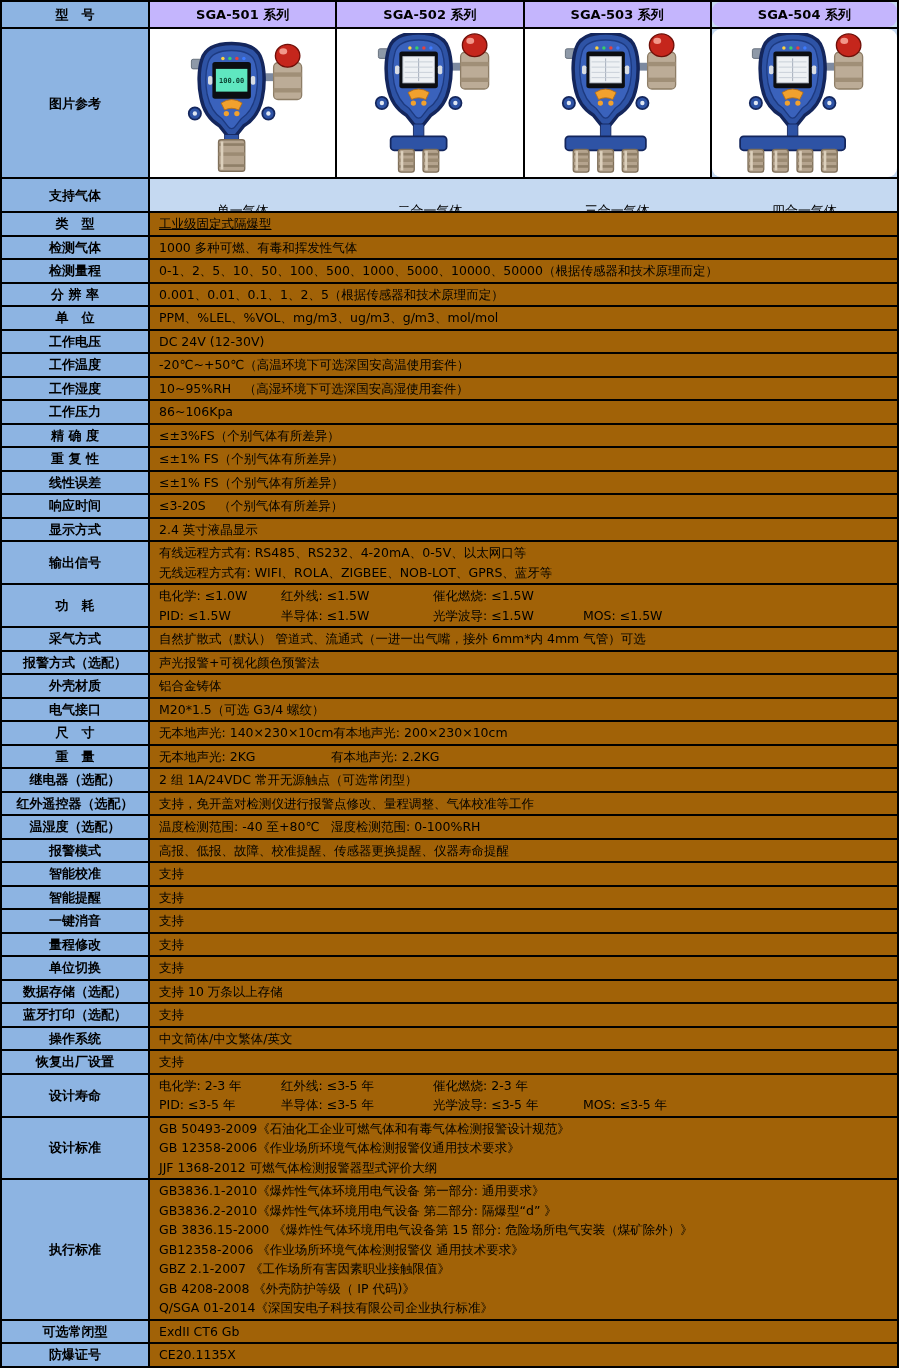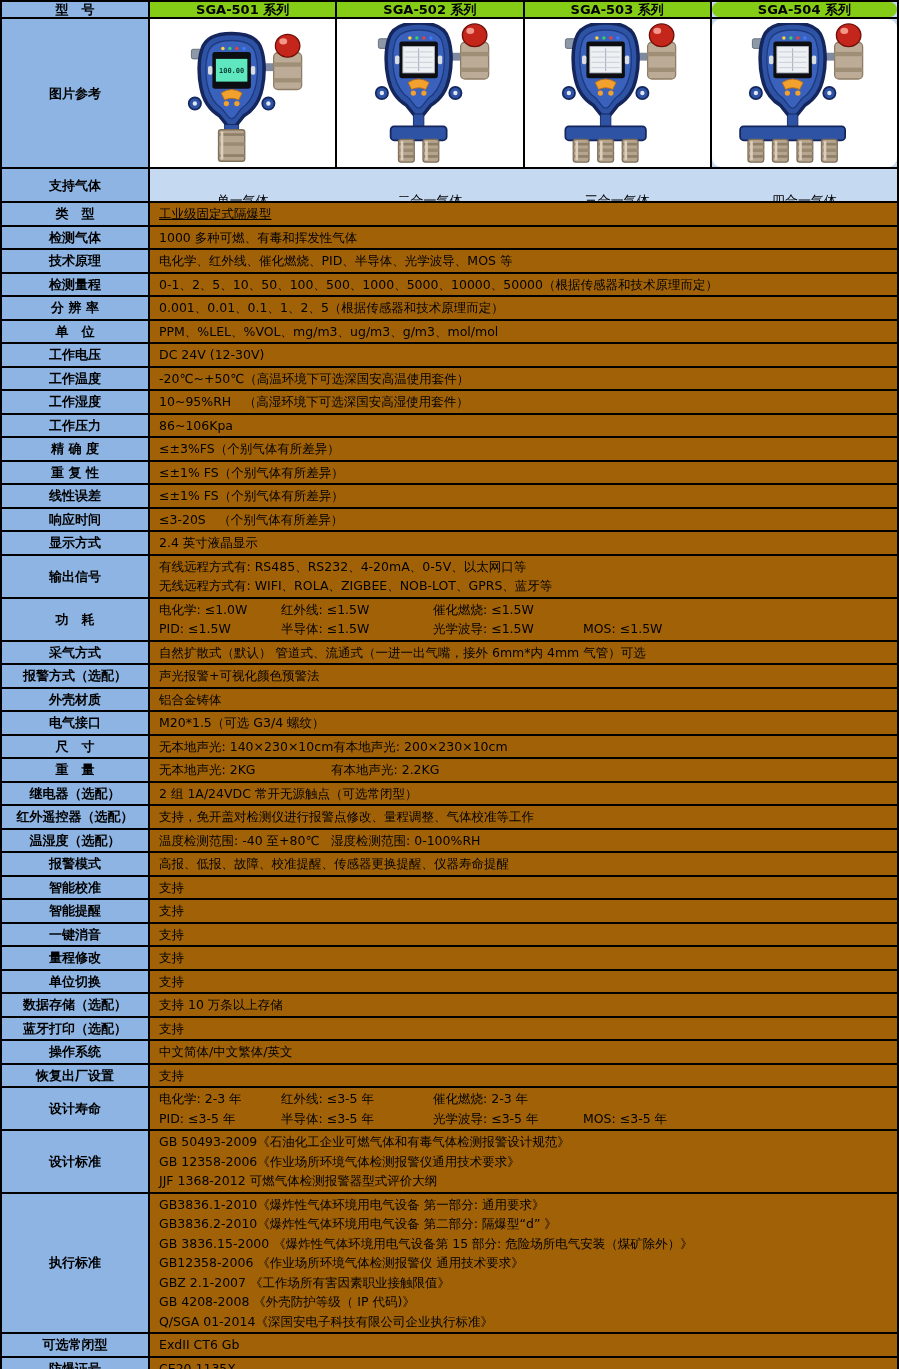--- a/index.html
+++ b/index.html
@@ -13,7 +13,7 @@
   .pcell{flex:1 1 0;border-right:2px solid #000;display:flex;align-items:center;justify-content:center;
          background:#84cc16;box-sizing:border-box;}
   .pcell:last-child{border-right:none;border-radius:9px;}
-  .head{height:15px;}
+  .head{height:25px;}
   .head .pcell{font-weight:bold;font-size:13px;}
   .imgrow{height:150px;}
   .imgrow .pcell{background:#ffffff;font-weight:bold;}

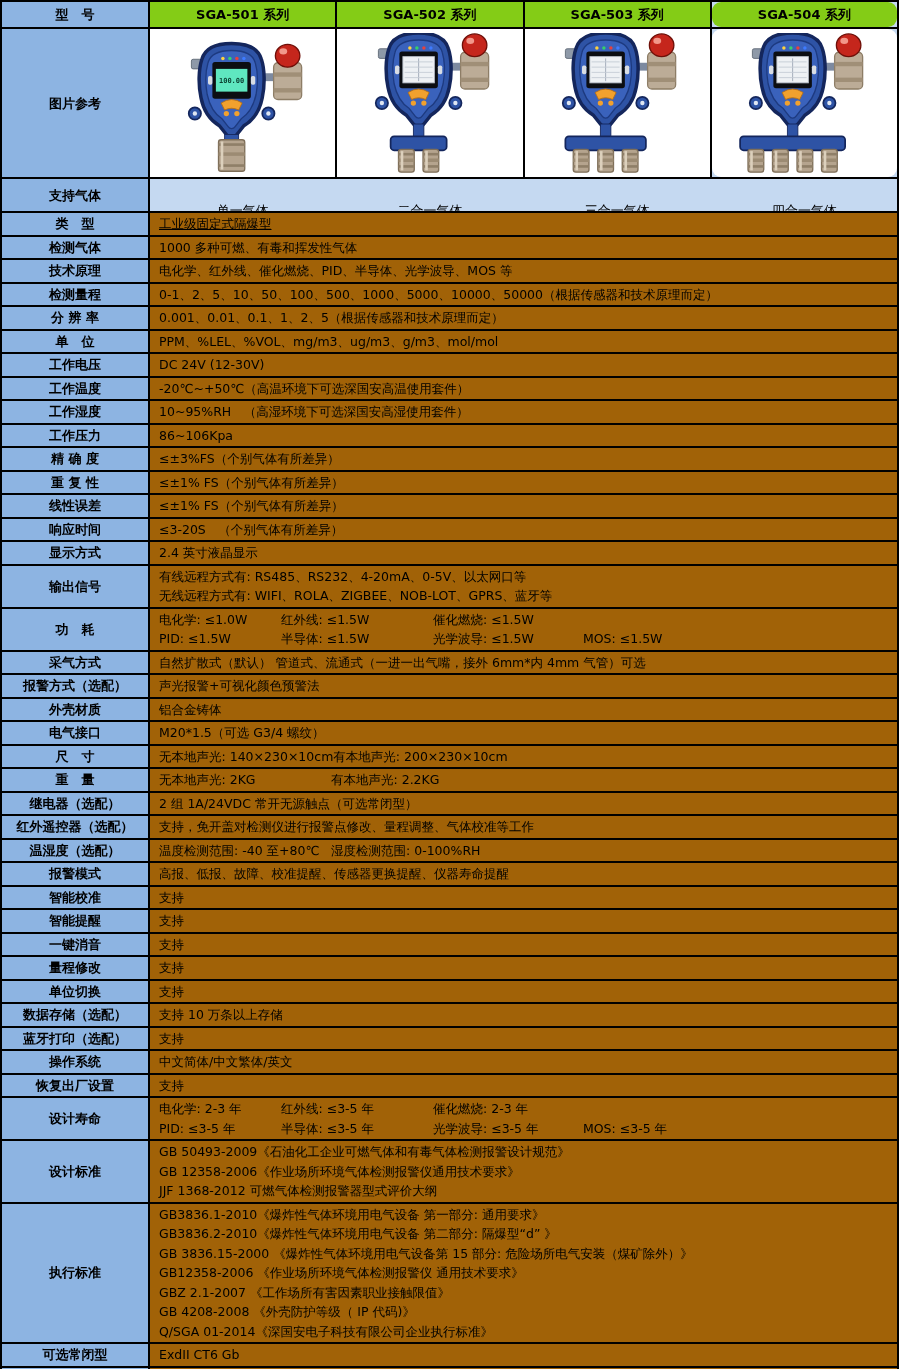--- a/index.html
+++ b/index.html
@@ -11,7 +11,7 @@
          display:flex;align-items:center;justify-content:center;text-align:center;
          font-weight:bold;font-size:13px;line-height:15px;box-sizing:border-box;padding:0 2px;}
   .pcell{flex:1 1 0;border-right:2px solid #000;display:flex;align-items:center;justify-content:center;
-         background:#84cc16;box-sizing:border-box;}
+         background:#c4b5fd;box-sizing:border-box;}
   .pcell:last-child{border-right:none;border-radius:9px;}
   .head{height:25px;}
   .head .pcell{font-weight:bold;font-size:13px;}

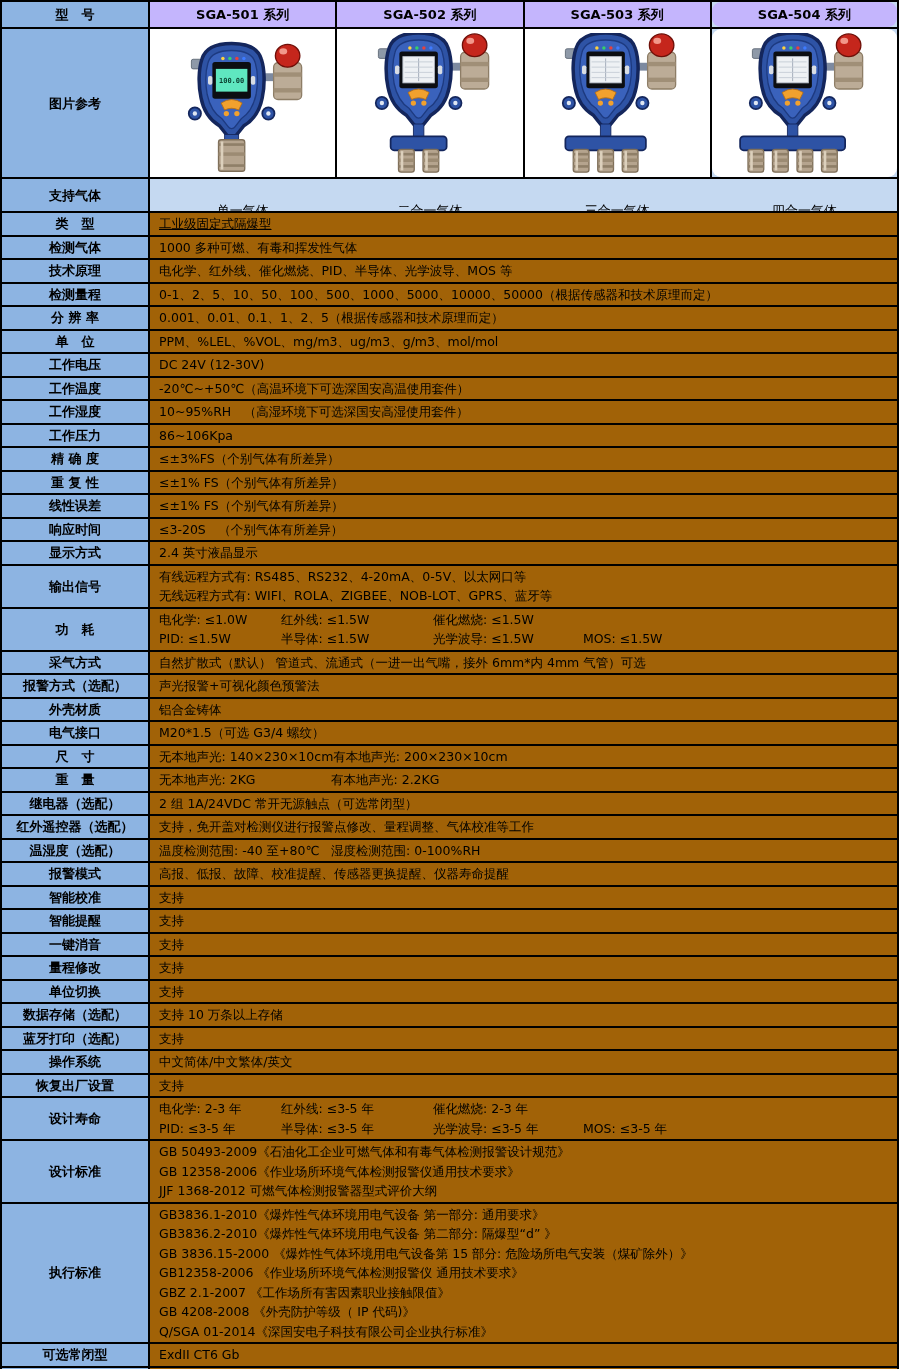--- a/index.html
+++ b/index.html
@@ -299,12 +299,6 @@
         </div>
       </div>
       <div class="trow spec">
-        <div class="lcell">技术原理</div>
-        <div class="vcell">
-          <div class="line">电化学、红外线、催化燃烧、PID、半导体、光学波导、MOS 等</div>
-        </div>
-      </div>
-      <div class="trow spec">
         <div class="lcell">检测量程</div>
         <div class="vcell">
           <div class="line">0-1、2、5、10、50、100、500、1000、5000、10000、50000（根据传感器和技术原理而定）</div>

